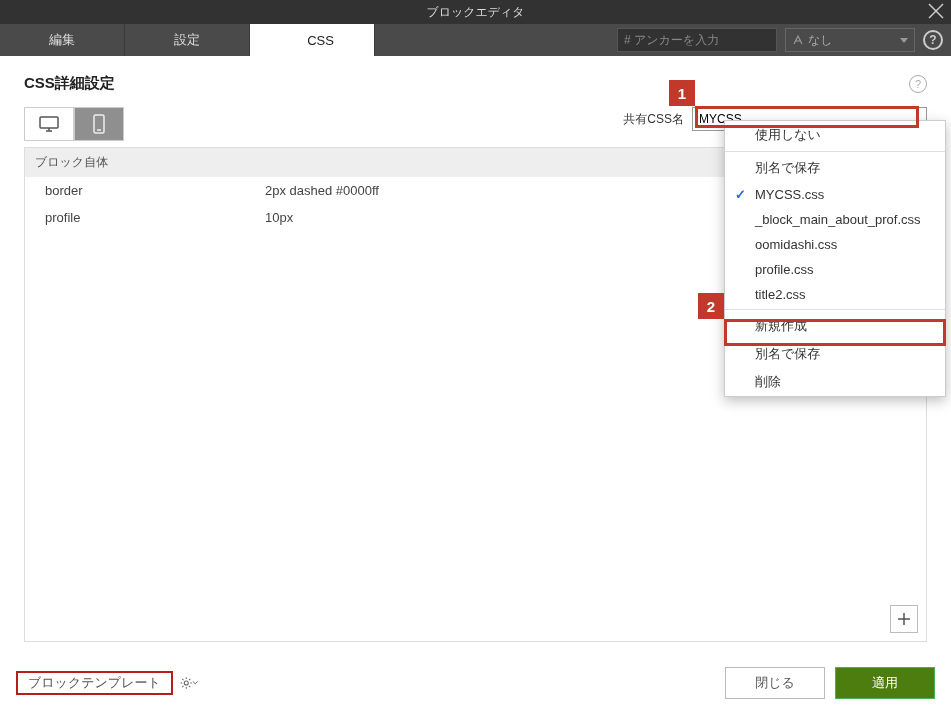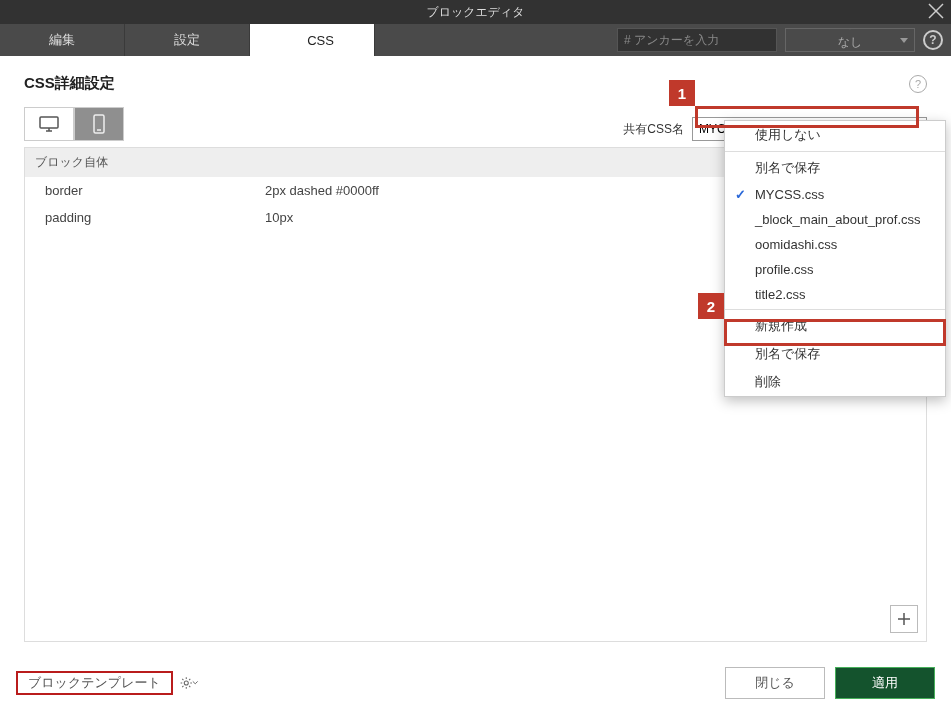--- a/index.html
+++ b/index.html
@@ -13,7 +13,7 @@
   .anchor-wrap { margin-left:auto; display:flex; align-items:center; gap:8px; padding-right:8px;}
   .anchor-input { width:160px; height:24px; background:#323232; border:1px solid #555; color:#888; font-size:12px; padding:0 6px;}
   .anchor-input::placeholder { color:#888; }
-  .font-sel { width:130px; height:24px; background:#4a4a4a; border:1px solid #666; color:#aaa; font-size:12px; display:flex; align-items:center; padding:0 6px; gap:4px; position:relative;flex-direction:column;}
+  .font-sel { width:130px; height:24px; background:#4a4a4a; border:1px solid #666; color:#aaa; font-size:12px; display:flex; align-items:center; padding:0 6px; gap:4px; position:relative;}
   .font-sel::after { content:""; position:absolute; right:6px; top:9px; border-left:4px solid transparent; border-right:4px solid transparent; border-top:5px solid #999;}
   .help-icon { width:20px; height:20px; border:2px solid #ccc; border-radius:50%; display:flex; align-items:center; justify-content:center; font-size:12px; color:#ccc; font-weight:bold; cursor:pointer;}
   .page-body { position:relative; padding: 0 20px; }

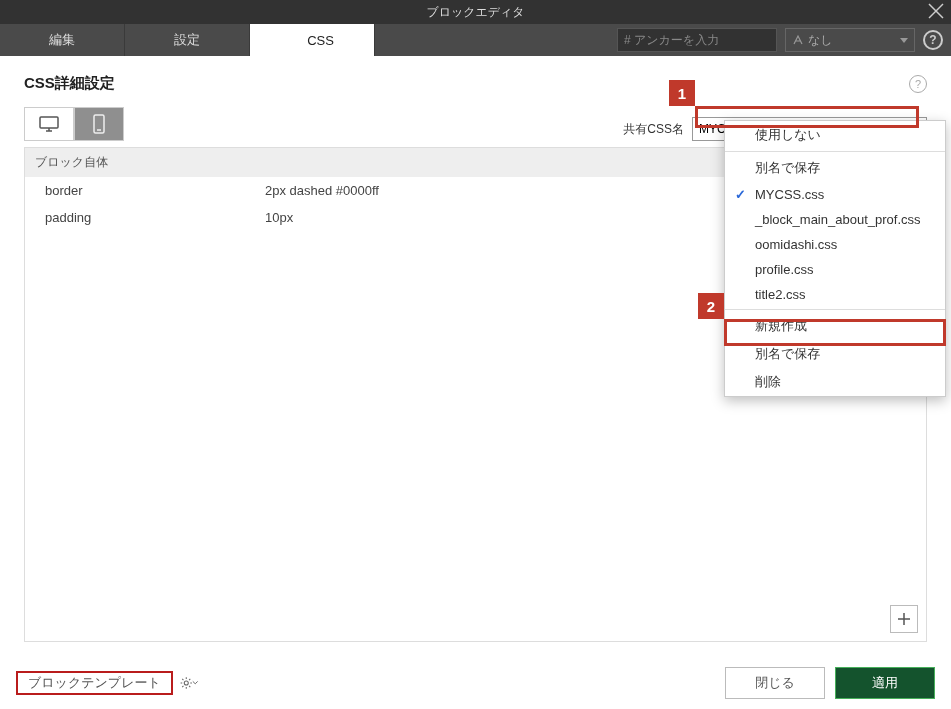--- a/index.html
+++ b/index.html
@@ -20,7 +20,7 @@
   .section-header { display:flex; align-items:center; justify-content:space-between; padding:18px 4px 10px 4px;}
   .section-title { font-size:15px; font-weight:bold; color:#222;}
   .section-header .help2 { width:18px; height:18px; border:1.5px solid #aaa; border-radius:50%; display:flex; align-items:center; justify-content:center; font-size:11px; color:#aaa; cursor:pointer;}
-  .controls-row { display:flex; align-items:flex-end; padding: 4px 4px 0 4px;}
+  .controls-row { display:flex; align-items:flex-start; padding: 4px 4px 0 4px;}
   .device-tabs { display:flex;}
   .device-tab { width:50px; height:34px; border:1px solid #ccc; display:flex; align-items:center; justify-content:center; cursor:pointer; background:#fff;}
   .device-tab.inactive { background:#8f8f8f;}

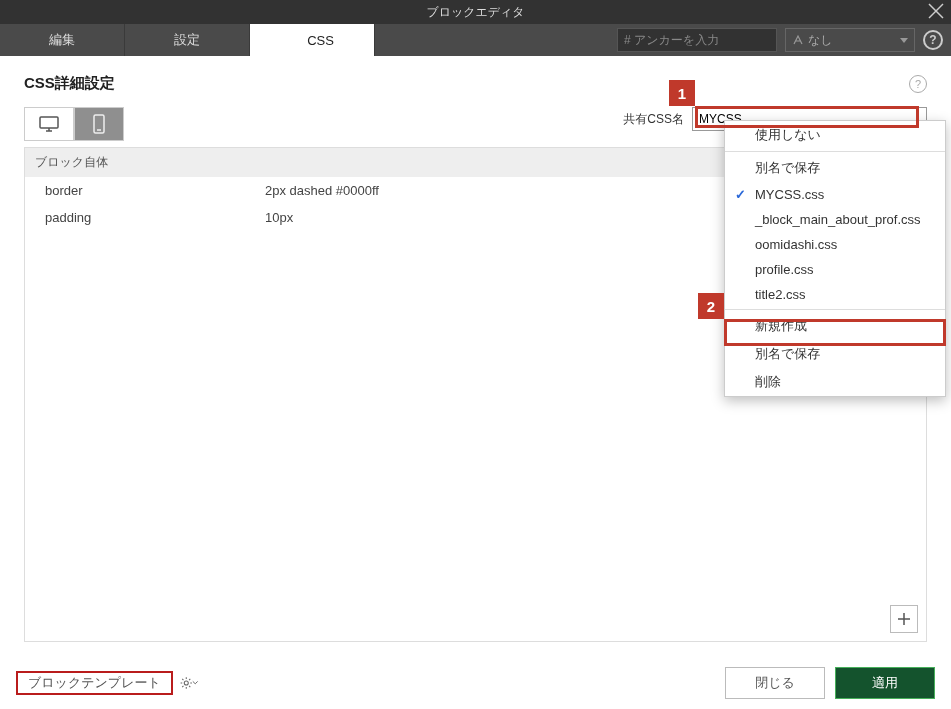--- a/index.html
+++ b/index.html
@@ -116,7 +116,7 @@
       <div class="prop-val">2px dashed #0000ff</div>
     </div>
     <div class="prop-row">
-      <div class="prop-name">padding</div>
+      <div class="prop-name">profile</div>
       <div class="prop-val">10px</div>
     </div>
     <div class="add-btn">

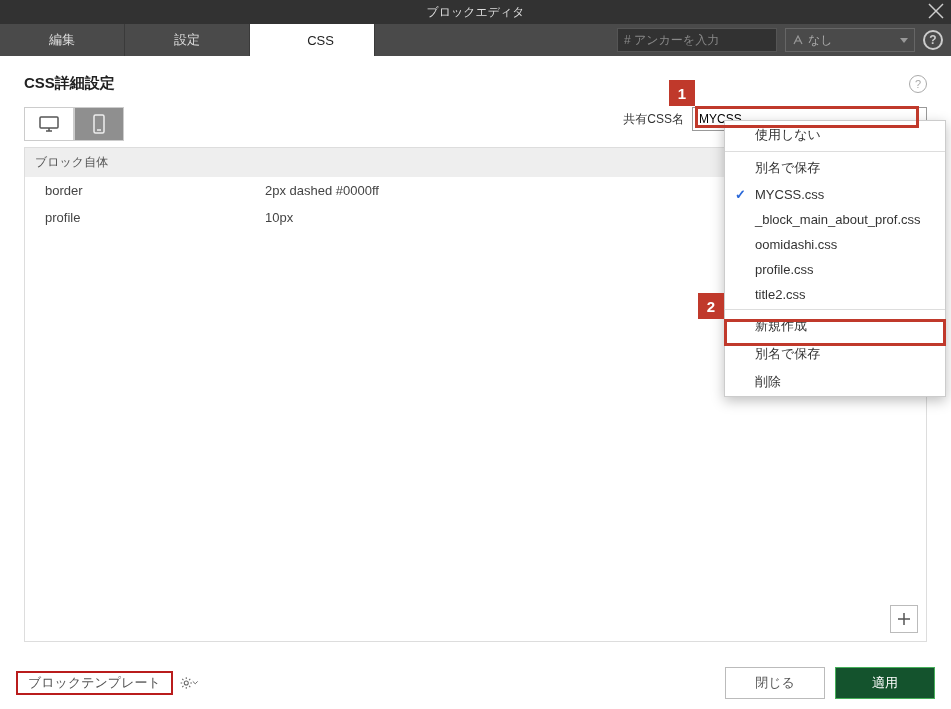--- a/index.html
+++ b/index.html
@@ -40,7 +40,7 @@
   .gear { margin-left:6px; width:20px; height:20px; display:flex; align-items:center; justify-content:center; cursor:pointer;}
   .footer-right { margin-left:auto; display:flex; gap:10px;}
   .btn { width:100px; height:32px; border:1px solid #bbb; background:#fff; font-size:13px; color:#555; display:flex; align-items:center; justify-content:center; cursor:pointer;}
-  .btn.primary { background:#14532d; border-color:#46b05a; color:#fff;}
+  .btn.primary { background:#4d7c0f; border-color:#46b05a; color:#fff;}
   
   .dropdown { position:absolute; top:120px; left:724px; width:222px; background:#fff; border:1px solid #ccc; box-shadow:0 4px 12px rgba(0,0,0,0.25); z-index:50; font-size:13px;}
   .dd-item { padding:5px 10px 5px 30px; position:relative; cursor:pointer; color:#333;}

